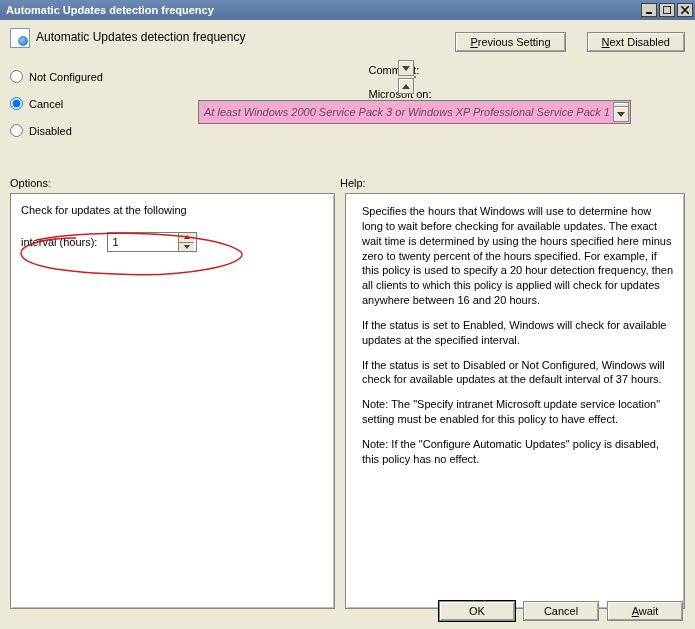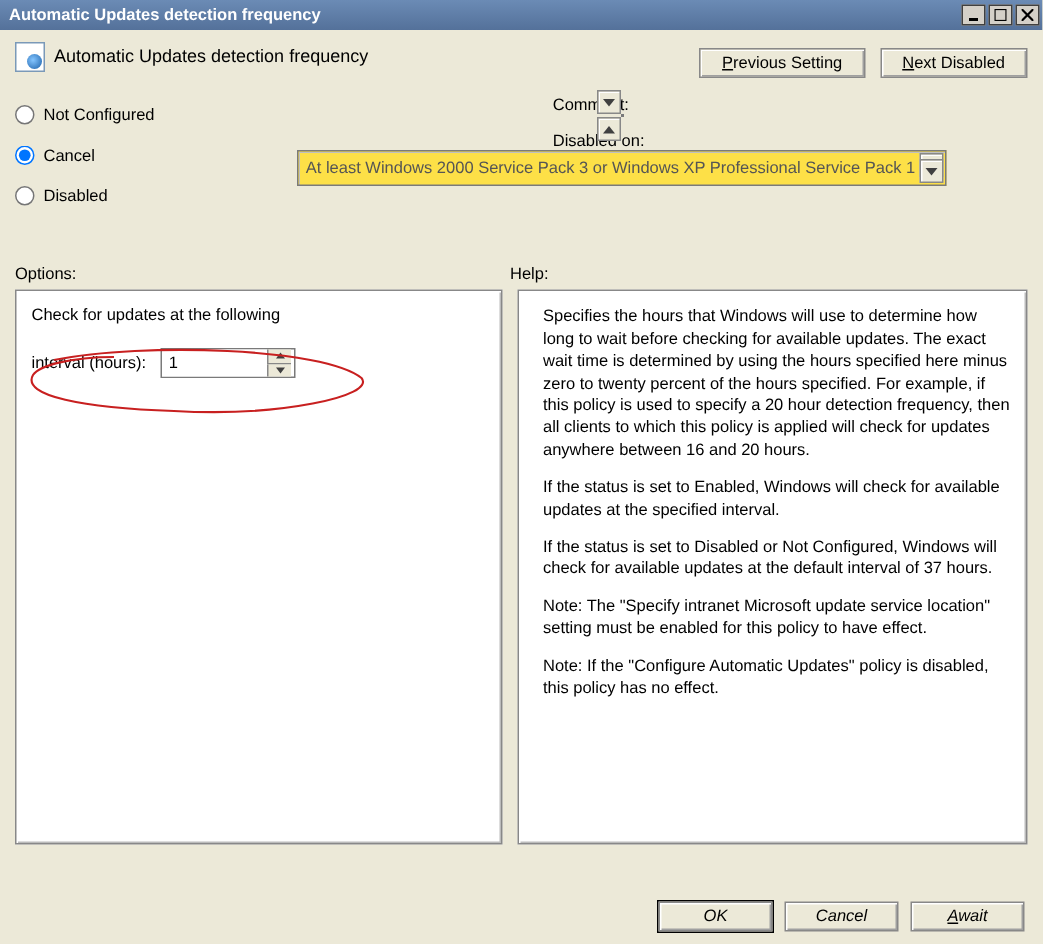--- a/index.html
+++ b/index.html
@@ -60,7 +60,7 @@
     border-radius:50%;
   }
   .header-title { flex:1; font-size: 12px; padding-top:2px; }
-  .hdr-buttons { display:flex; gap:10px; margin-left: auto; padding-top: 4px; }
+  .hdr-buttons { display:flex; gap:21px; margin-left: auto; padding-top: 4px; }
   .btn {
     background: #ece9d8;
     border: 1px solid #888;

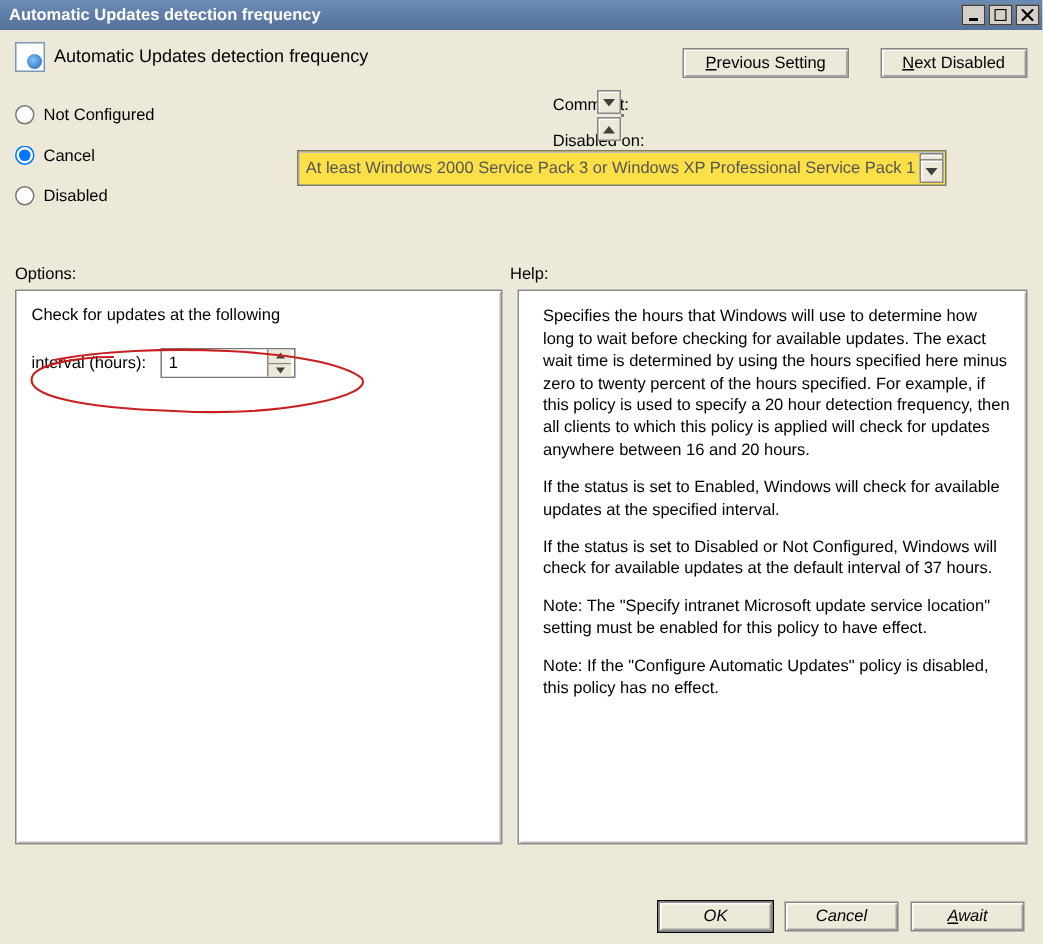--- a/index.html
+++ b/index.html
@@ -234,7 +234,7 @@
         </div>
       </div>
       <div class="meta-row">
-        <div class="meta-label">Disabled on:</div>
+        <div class="meta-label">Microsoft on:</div>
         <div class="sunken supported-box">
           <span>At least Windows 2000 Service Pack 3 or Windows XP Professional Service Pack 1</span>
           <div class="scroll-btn top">

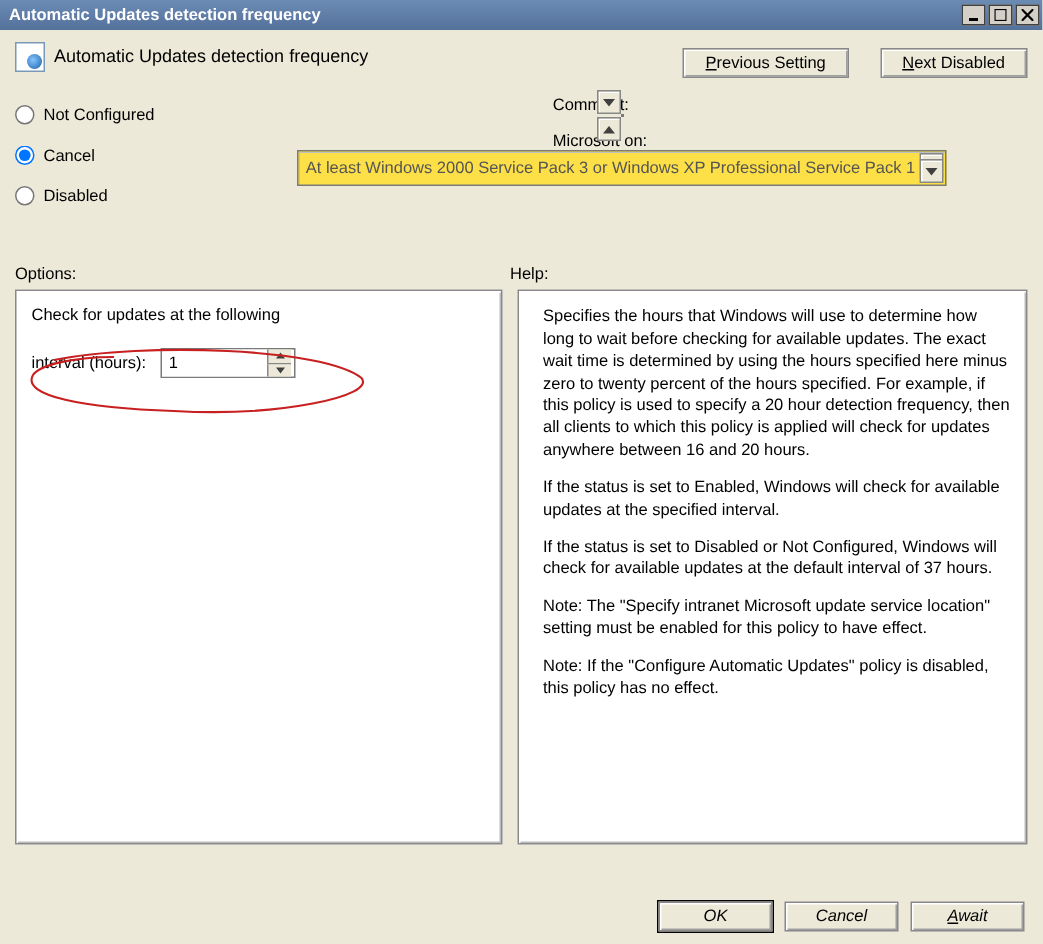--- a/index.html
+++ b/index.html
@@ -88,10 +88,11 @@
   .meta-label { width: 92px; padding-top:2px; text-align:left; }
   .sunken {
     flex:1;
-    background:#fde047;
+    background:#f9a8d4;
     border: 1px solid #7a7a7a;
     box-shadow: inset 1px 1px 0 #c0c0c0;
     position: relative;
+    font-style: italic;
   }
   .comment-box { height: 62px; }
   .supported-box { height: 42px; padding: 4px 20px 4px 5px; line-height:1.3; color:#555;}

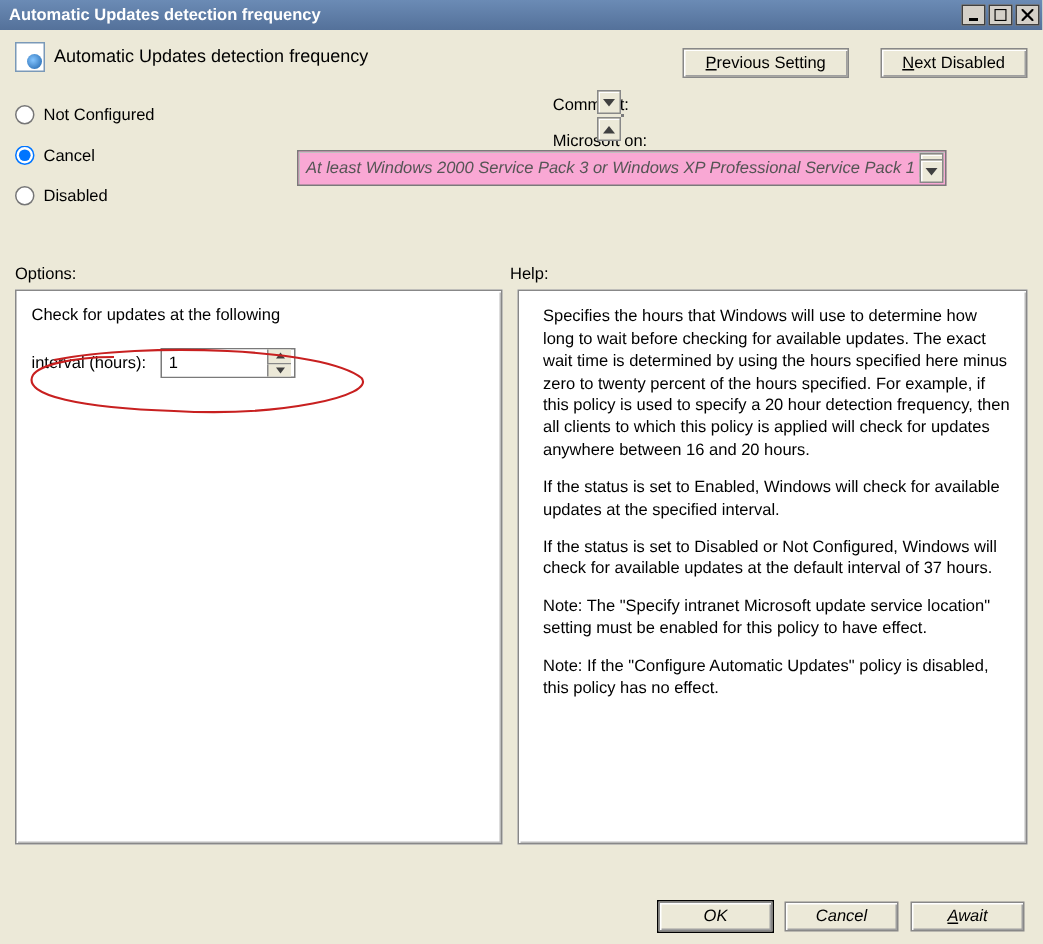--- a/index.html
+++ b/index.html
@@ -120,7 +120,7 @@
     background: #fff;
     padding: 10px;
     overflow: hidden;
-    height: 370px;
+    height: 416px;
   }
   .panel.left { width: 325px; position:relative; background:#fff; }
   .panel.right { flex:1; line-height:1.35; overflow-y:auto;padding-left:16px; }

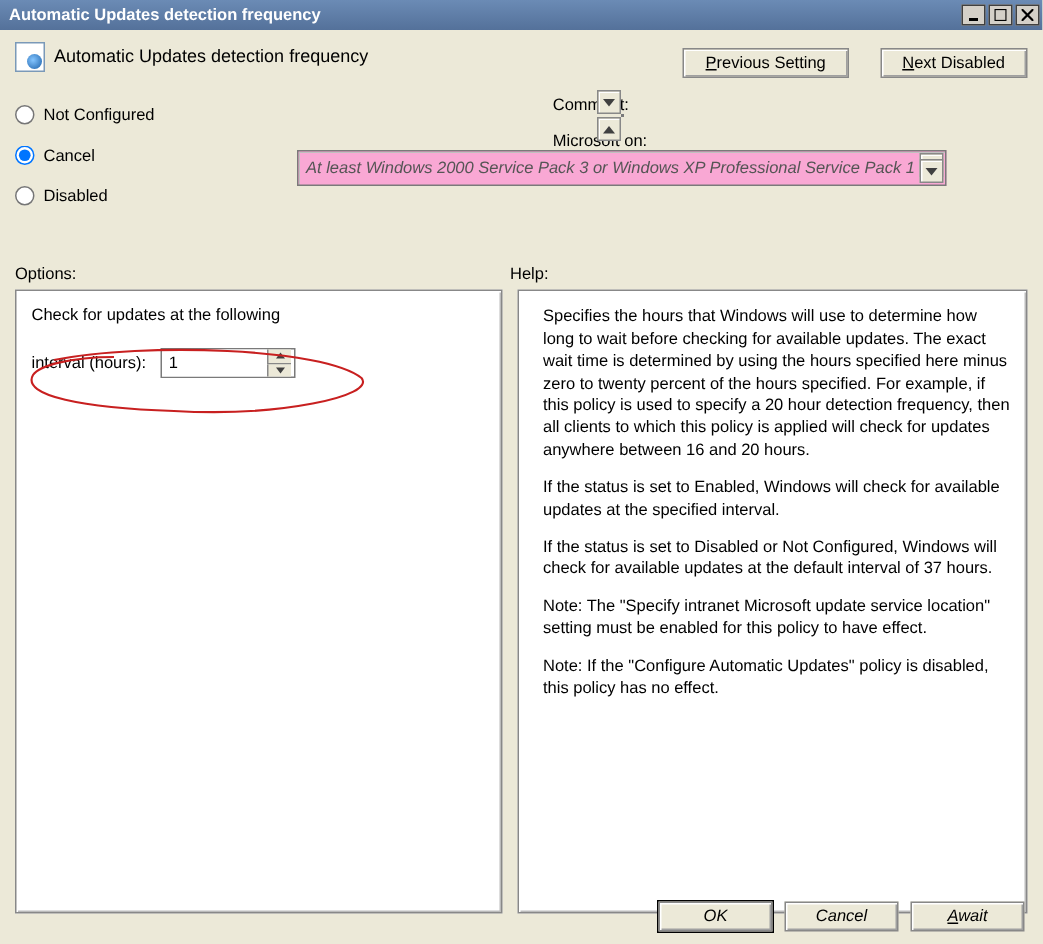--- a/index.html
+++ b/index.html
@@ -165,7 +165,7 @@
     bottom: 8px; right: 12px;
     display:flex; gap:8px;
   }
-  .bottom-bar .btn { min-width: 76px; padding:3px 10px;font-style:italic; }
+  .bottom-bar .btn { min-width: 76px; padding:3px 10px; }
   .btn.default { box-shadow: inset 1px 1px 0 #fff, inset -1px -1px 0 #a0a0a0, 0 0 0 1px #000; }
 
 </style>

